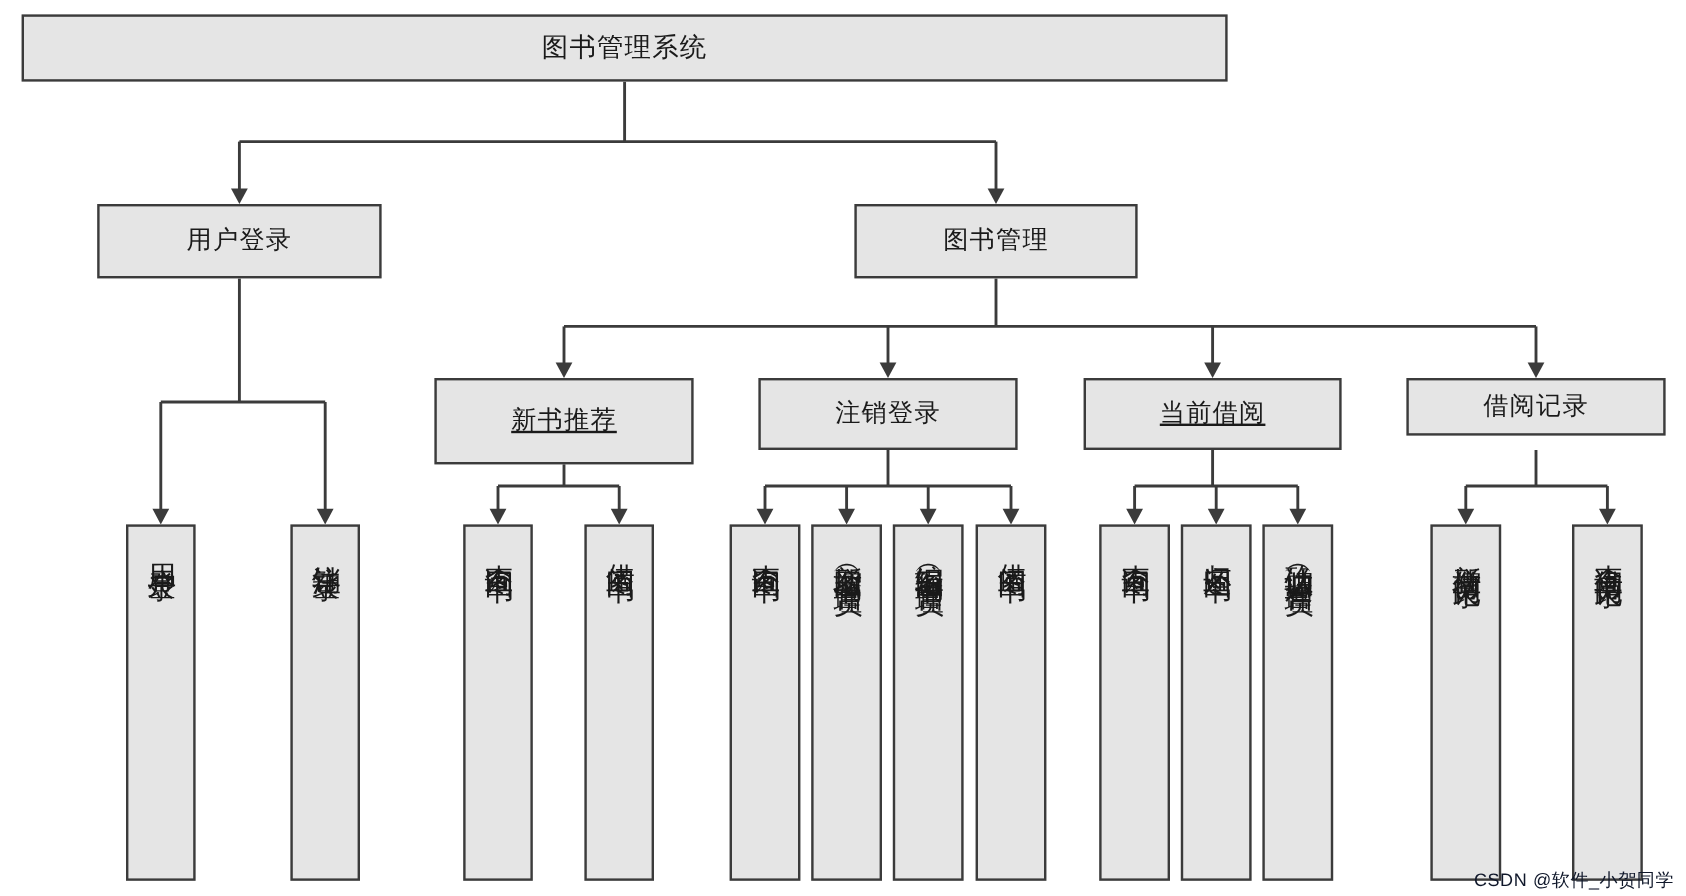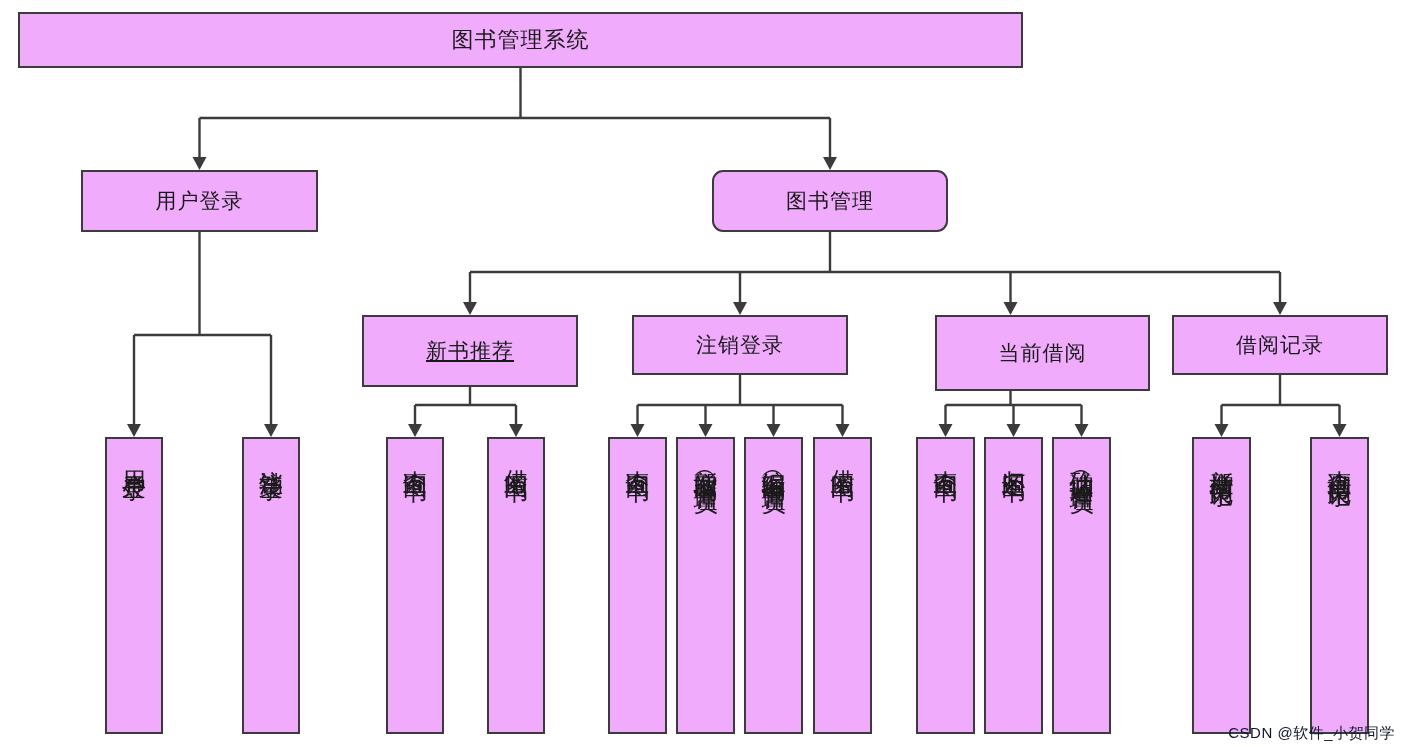--- a/index.html
+++ b/index.html
@@ -13,7 +13,7 @@
   .node{
     position:absolute;
     box-sizing:border-box;
-    background:#f0abfc;
+    background:#e5e5e5;
     border:2px solid #3b3b3b;
     display:flex;
     align-items:center;

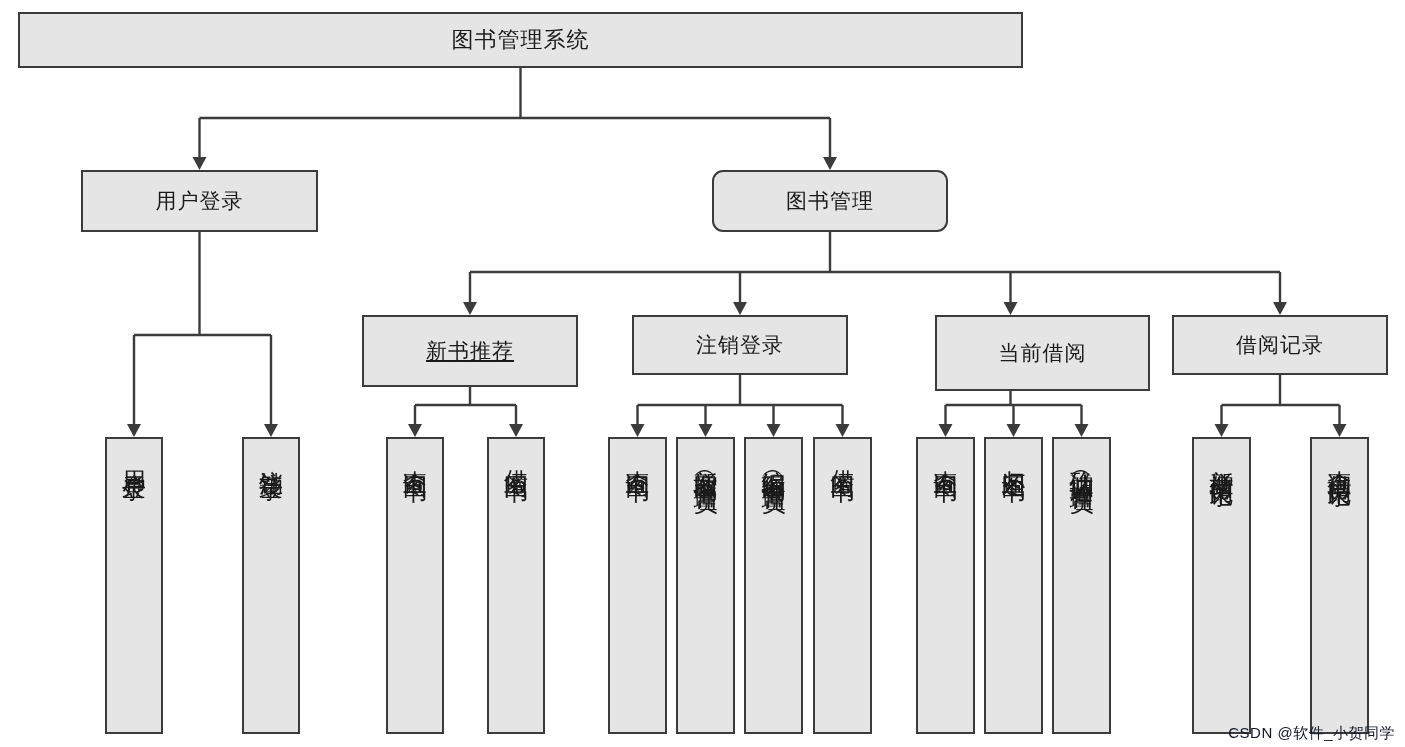--- a/index.html
+++ b/index.html
@@ -137,7 +137,7 @@
       <div class="node horiz" style="left: 81px; top: 170px; width: 237px; height: 62px;">
         <span class="node-label">用户登录</span>
       </div>
-      <div class="node horiz" style="left: 712px; top: 170px; width: 236px; height: 62px; border-radius: 11px;">
+      <div class="node horiz" style="left: 712px; top: 170px; width: 236px; height: 62px;">
         <span class="node-label">图书管理</span>
       </div>
       <div class="node horiz" style="left: 362px; top: 315px; width: 216px; height: 72px; text-decoration: underline;">

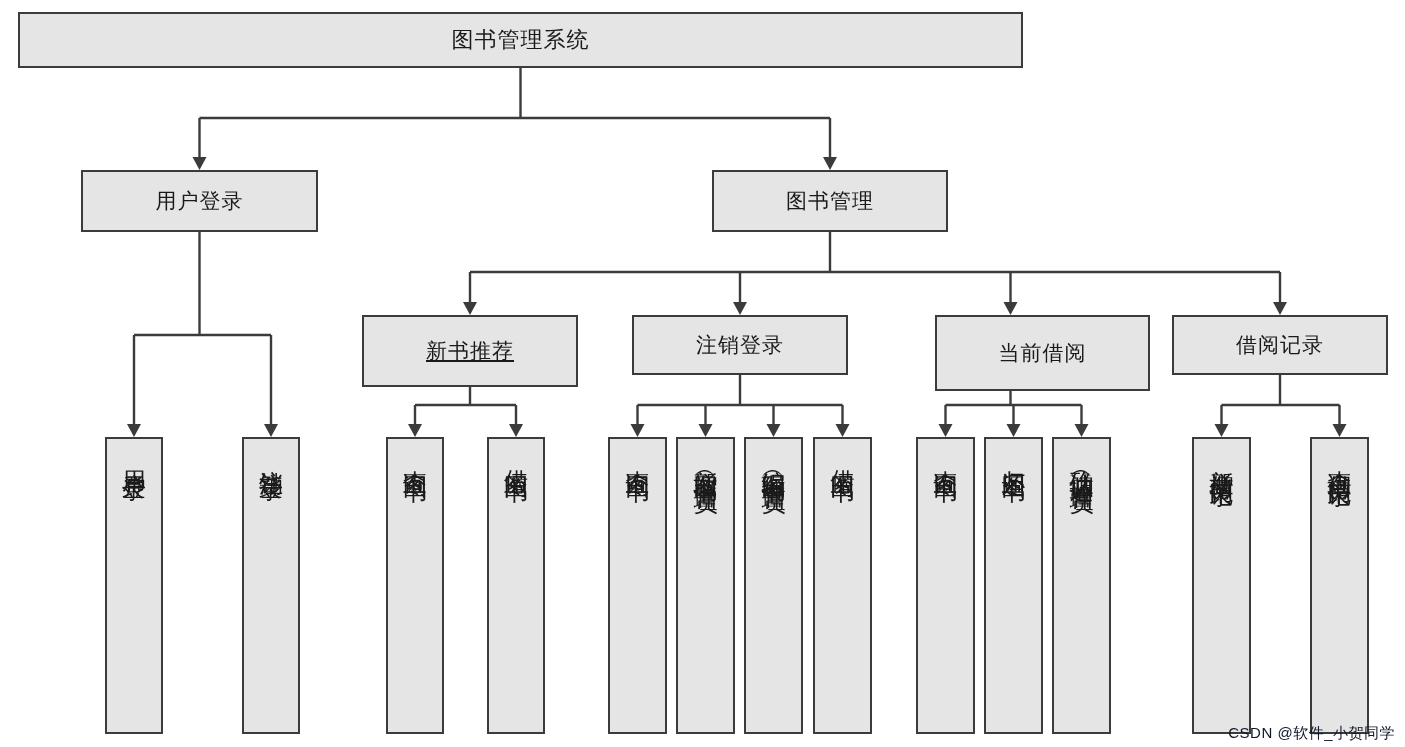--- a/index.html
+++ b/index.html
@@ -146,7 +146,7 @@
       <div class="node horiz" style="left: 632px; top: 315px; width: 216px; height: 60px;">
         <span class="node-label">注销登录</span>
       </div>
-      <div class="node horiz" style="left: 935px; top: 315px; width: 215px; height: 76px;">
+      <div class="node horiz" style="left: 903px; top: 315px; width: 215px; height: 60px; text-decoration: underline;">
         <span class="node-label">当前借阅</span>
       </div>
       <div class="node horiz" style="left: 1172px; top: 315px; width: 216px; height: 60px;">

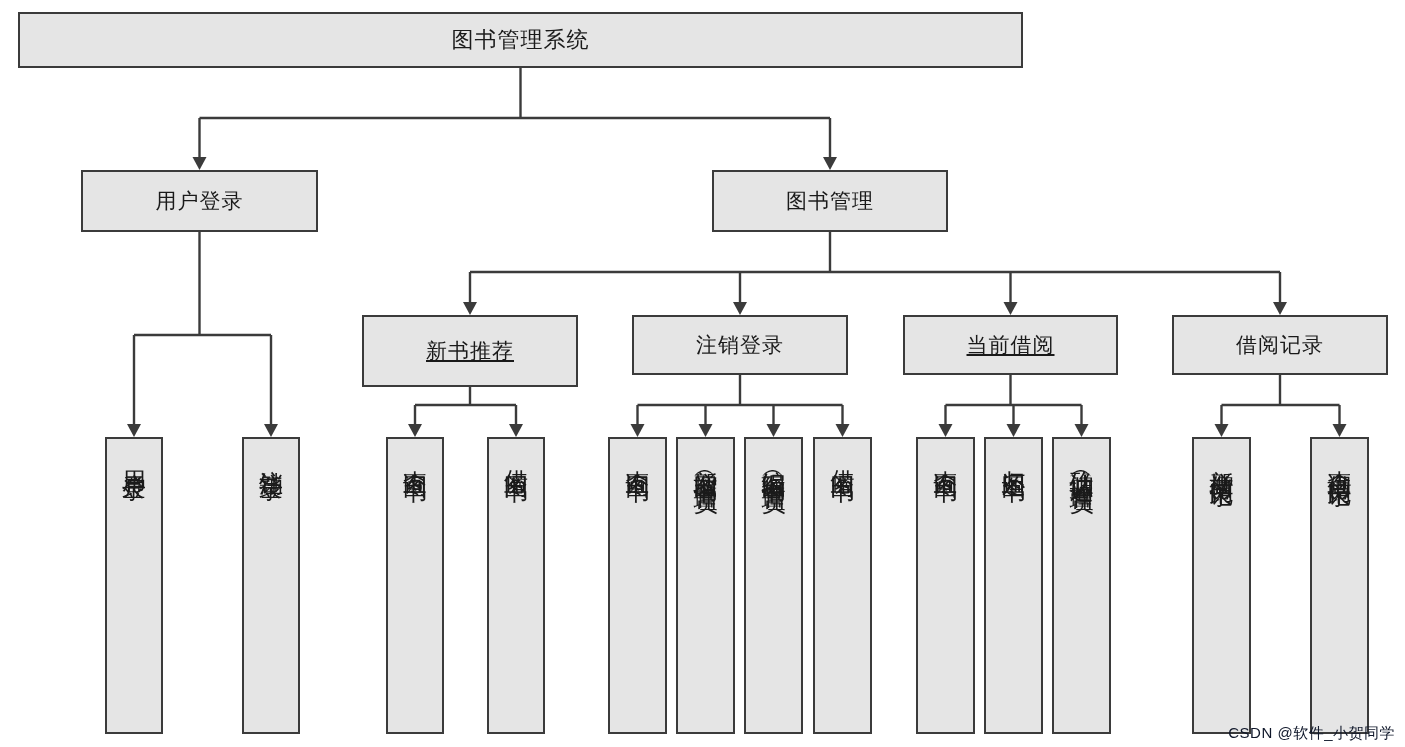--- a/index.html
+++ b/index.html
@@ -149,7 +149,7 @@
       <div class="node horiz" style="left: 903px; top: 315px; width: 215px; height: 60px; text-decoration: underline;">
         <span class="node-label">当前借阅</span>
       </div>
-      <div class="node horiz" style="left: 1172px; top: 315px; width: 216px; height: 60px;">
+      <div class="node horiz" style="left: 1172px; top: 315px; width: 216px; height: 48px;">
         <span class="node-label">借阅记录</span>
       </div>
       <div class="node vert" style="left: 105px; top: 437px; width: 58px; height: 297px;">

